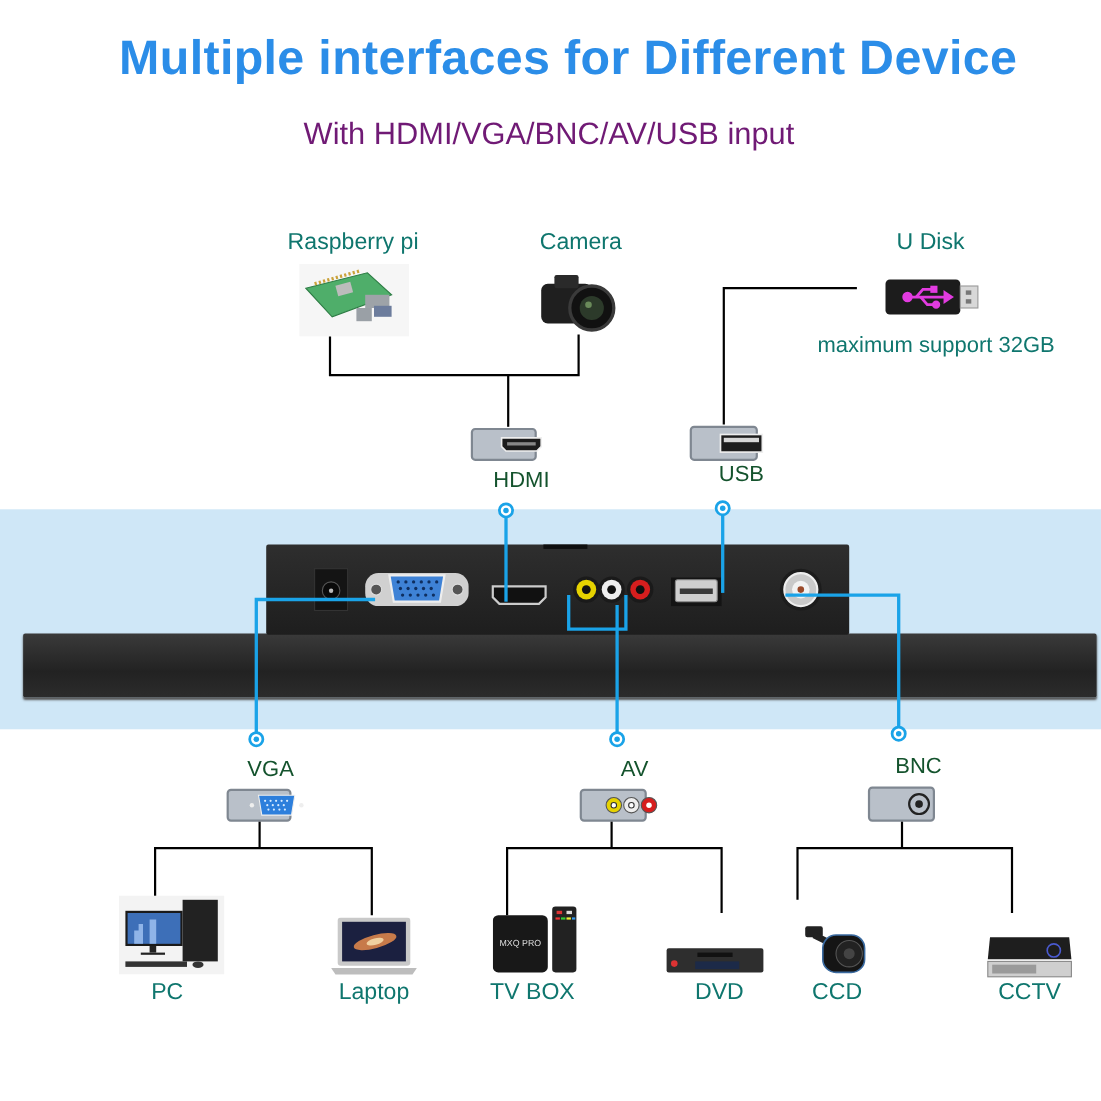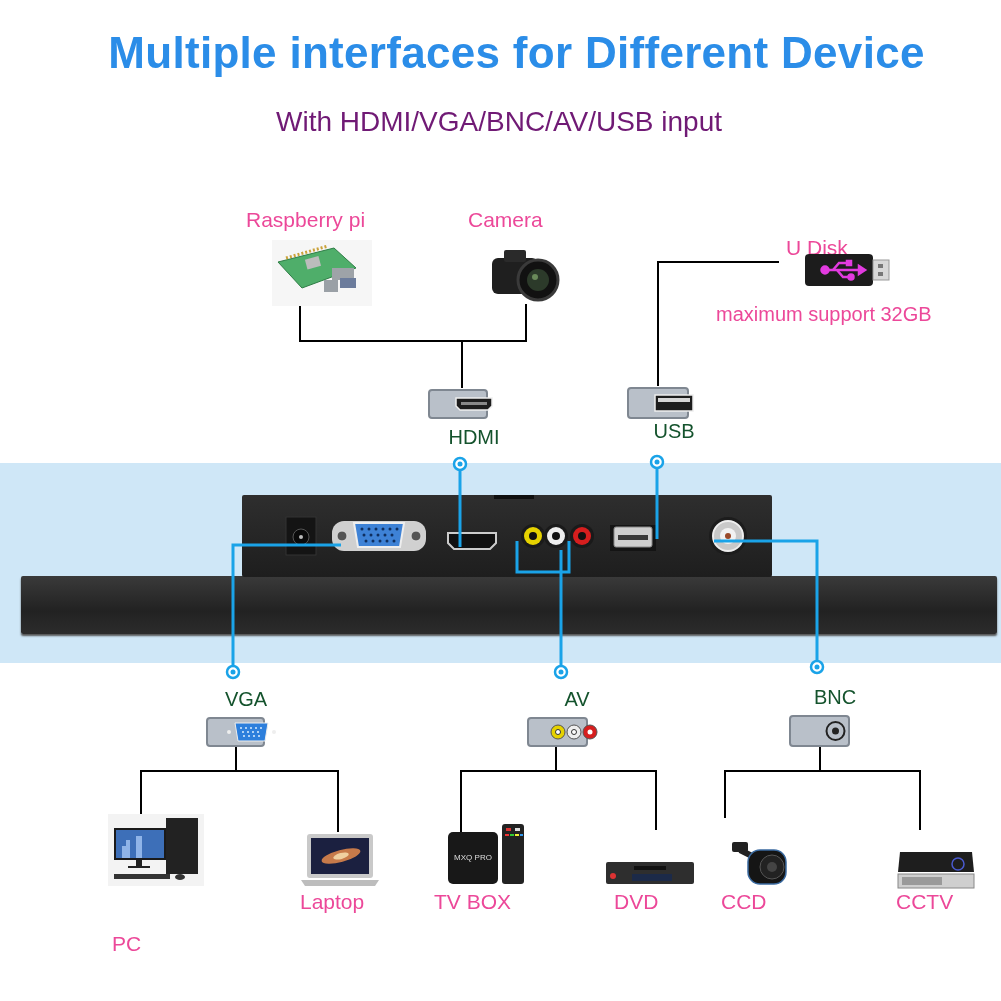--- a/index.html
+++ b/index.html
@@ -11,7 +11,7 @@
   .subtitle { left: 0; width: 966px; top: 106px; text-align: center; color: #701a75;
               font-size: 28px; font-weight: normal; }
   .band { left: 0; top: 463px; width: 1001px; height: 200px; background: #cfe7f7; }
-  .lbl { color: #ec4899; font-size: 21px; text-align: left; white-space: nowrap; }
+  .lbl { color: #0f766e; font-size: 21px; text-align: center; white-space: nowrap; }
   .blue-lbl { color: #14532d; font-size: 20px; text-align: center; }
   .port-box { background: #b9c0c9; border: 2px solid #7f8791; border-radius: 4px; box-sizing: border-box; }
   svg.lines { position: absolute; left: 0; top: 0; width: 1001px; height: 1001px; pointer-events: none; }

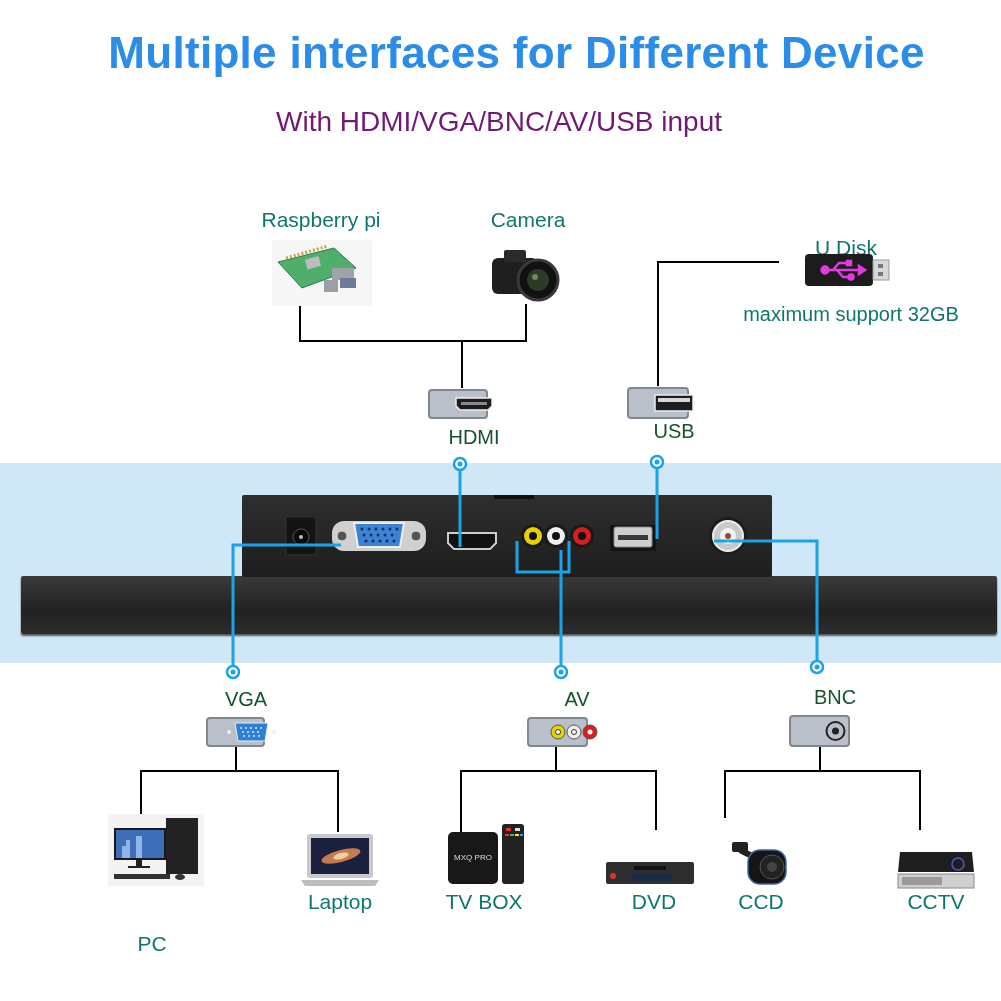--- a/index.html
+++ b/index.html
@@ -29,7 +29,7 @@
 
 <div class="abs lbl" style="left:230px;top:208px;width:150px;">Raspberry pi</div>
 <div class="abs lbl" style="left:452px;top:208px;width:120px;">Camera</div>
-<div class="abs lbl" style="left:770px;top:208px;width:120px;margin-top:28px;">U Disk</div>
+<div class="abs lbl" style="left:770px;top:208px;width:120px;">U Disk</div>
 <div class="abs lbl" style="left:700px;top:303px;width:270px;font-size:20px;">maximum support 32GB</div>
 
 <div class="abs" style="left:256px;top:240px;width:100px;height:66px;">

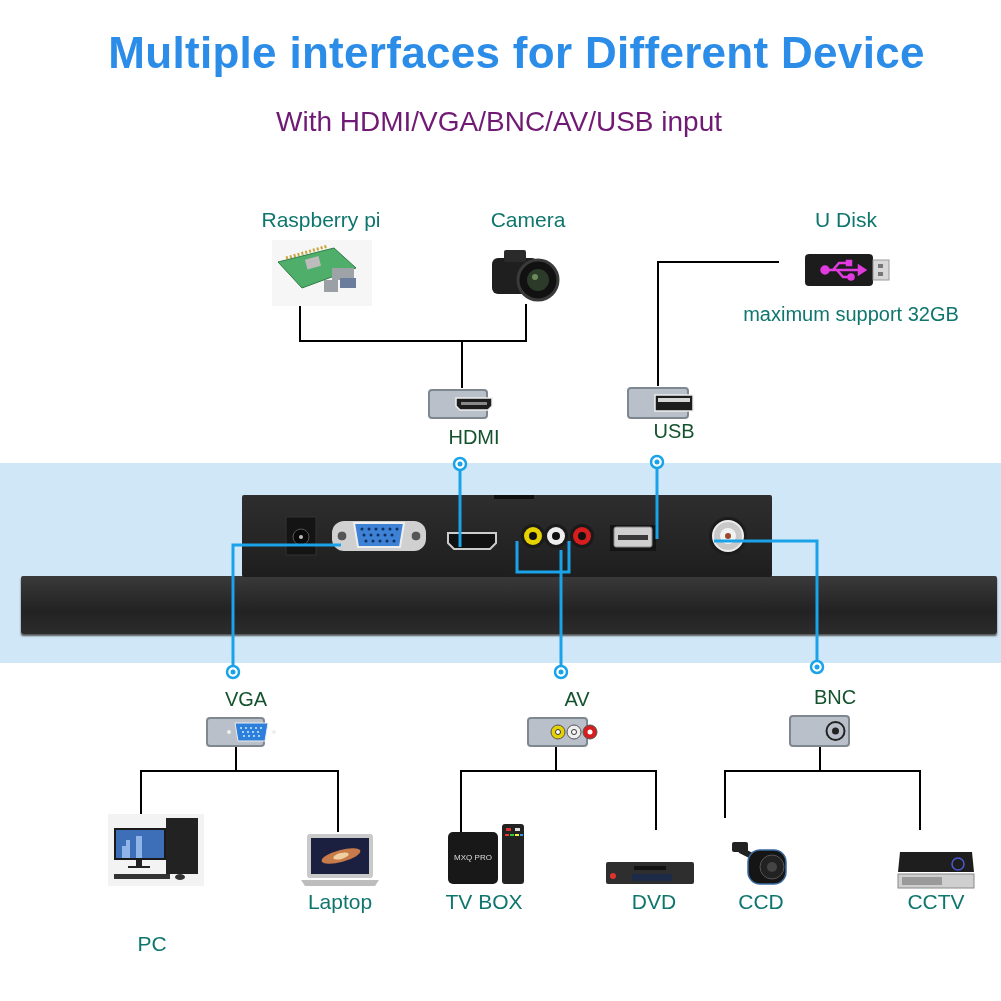--- a/index.html
+++ b/index.html
@@ -240,7 +240,7 @@
     <ellipse cx="72" cy="63" rx="5" ry="3" fill="#333"></ellipse>
   </svg>
 </div>
-<div class="abs lbl" style="left:96px;top:932px;width:80px;">PC</div>
+<div class="abs lbl" style="left:96px;top:890px;width:80px;">PC</div>
 
 <div class="abs" style="left:285px;top:834px;width:78px;height:54px;">
   <svg width="78" height="54" viewBox="0 0 78 54">

